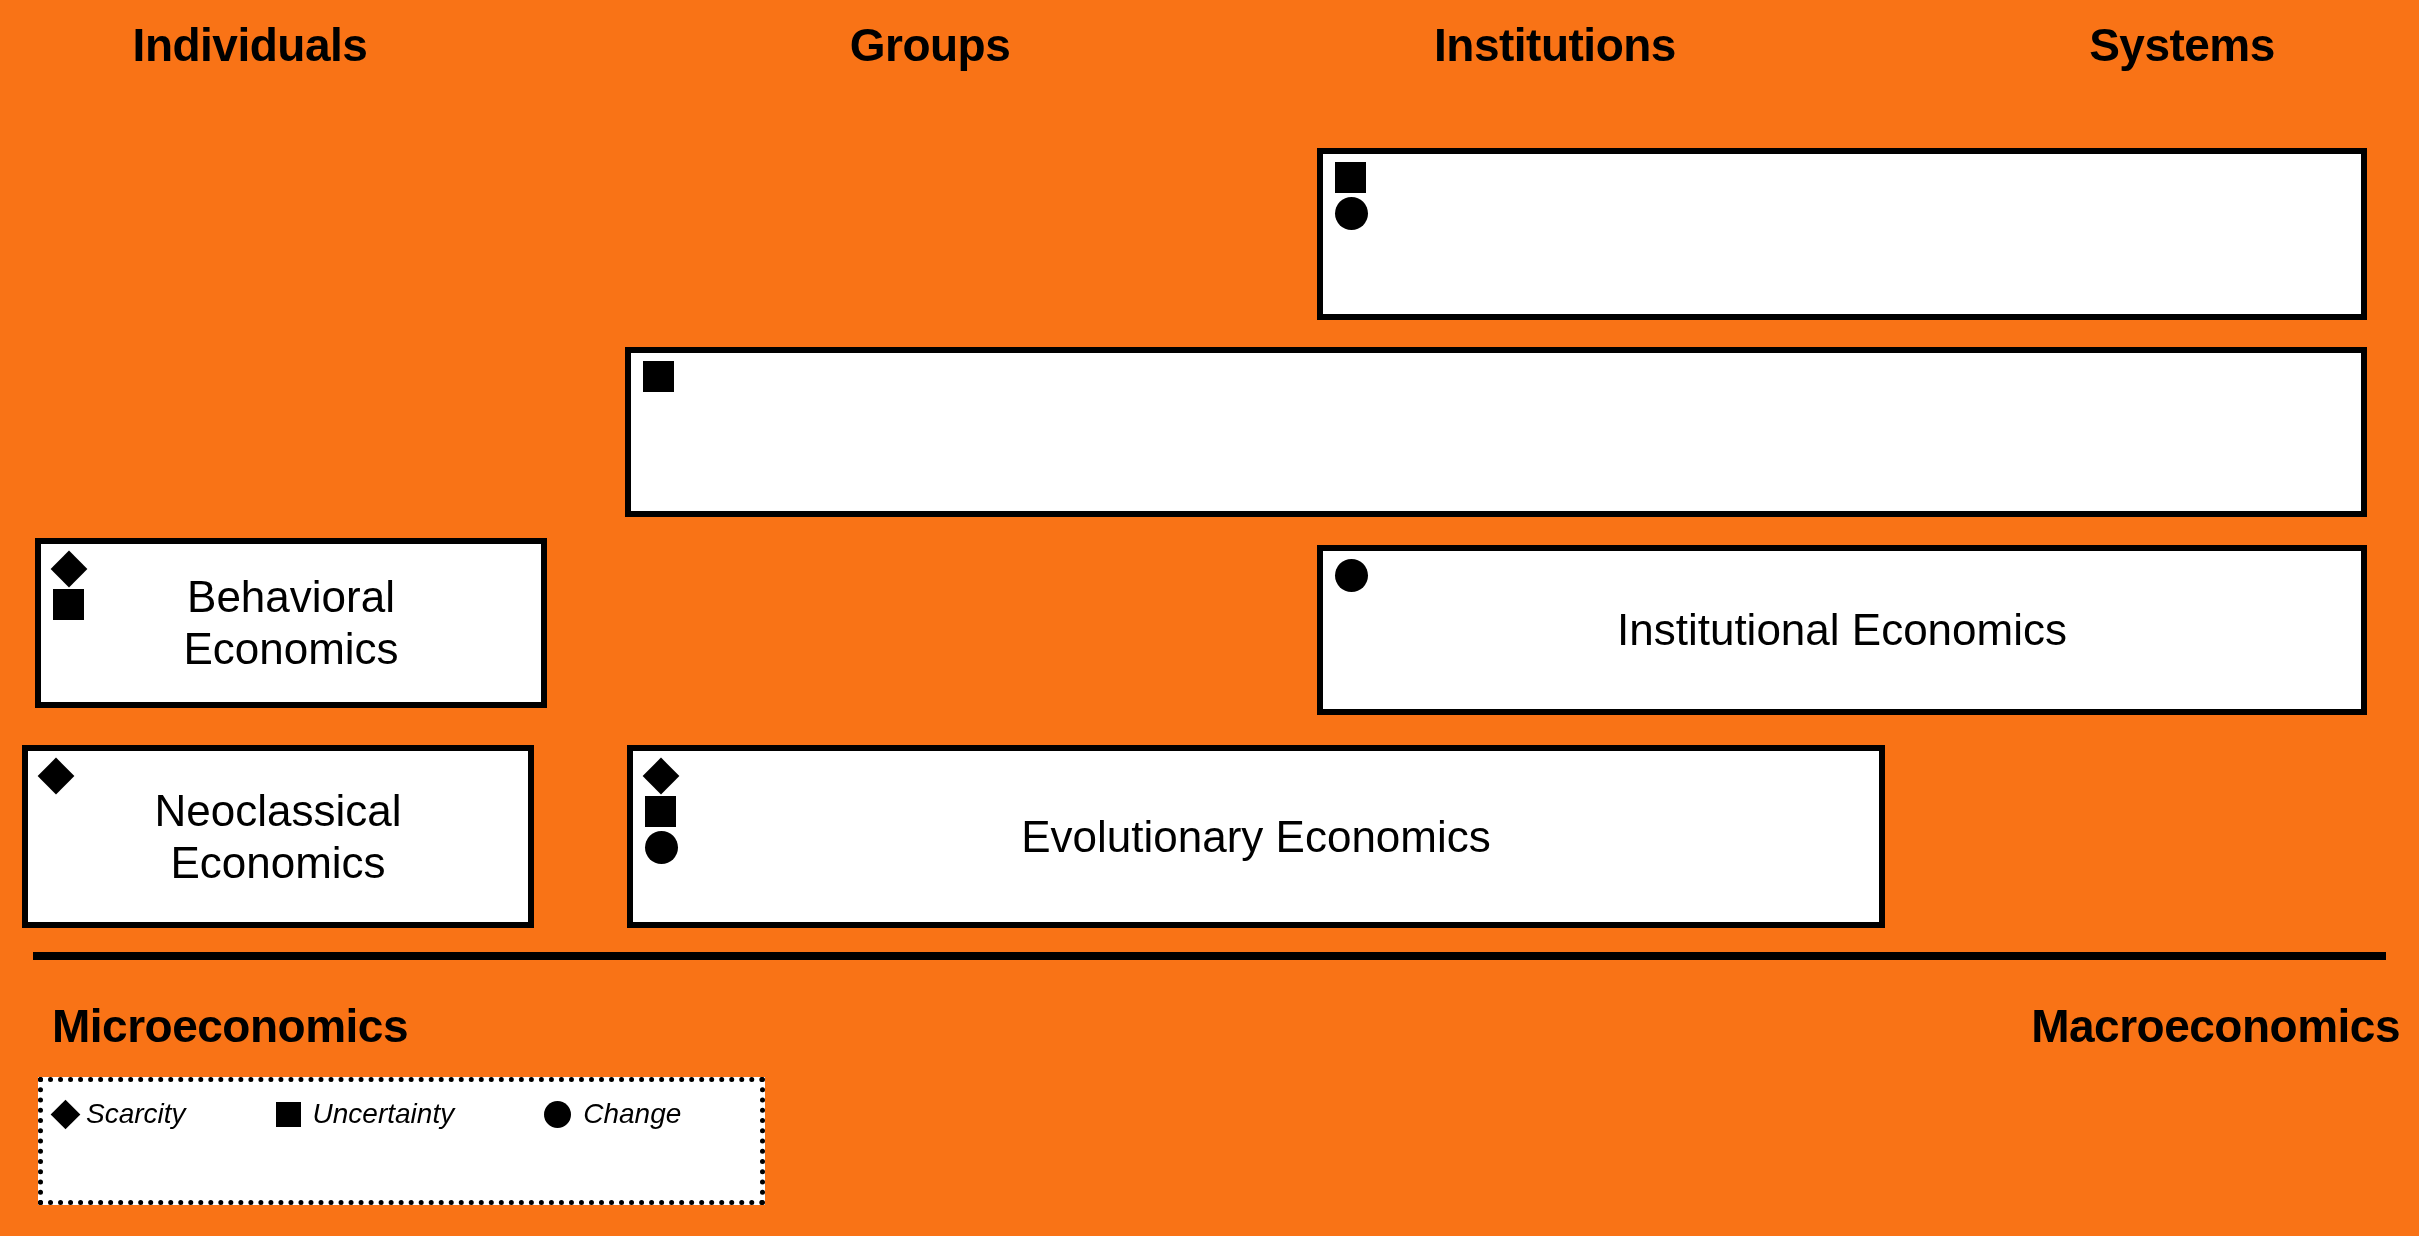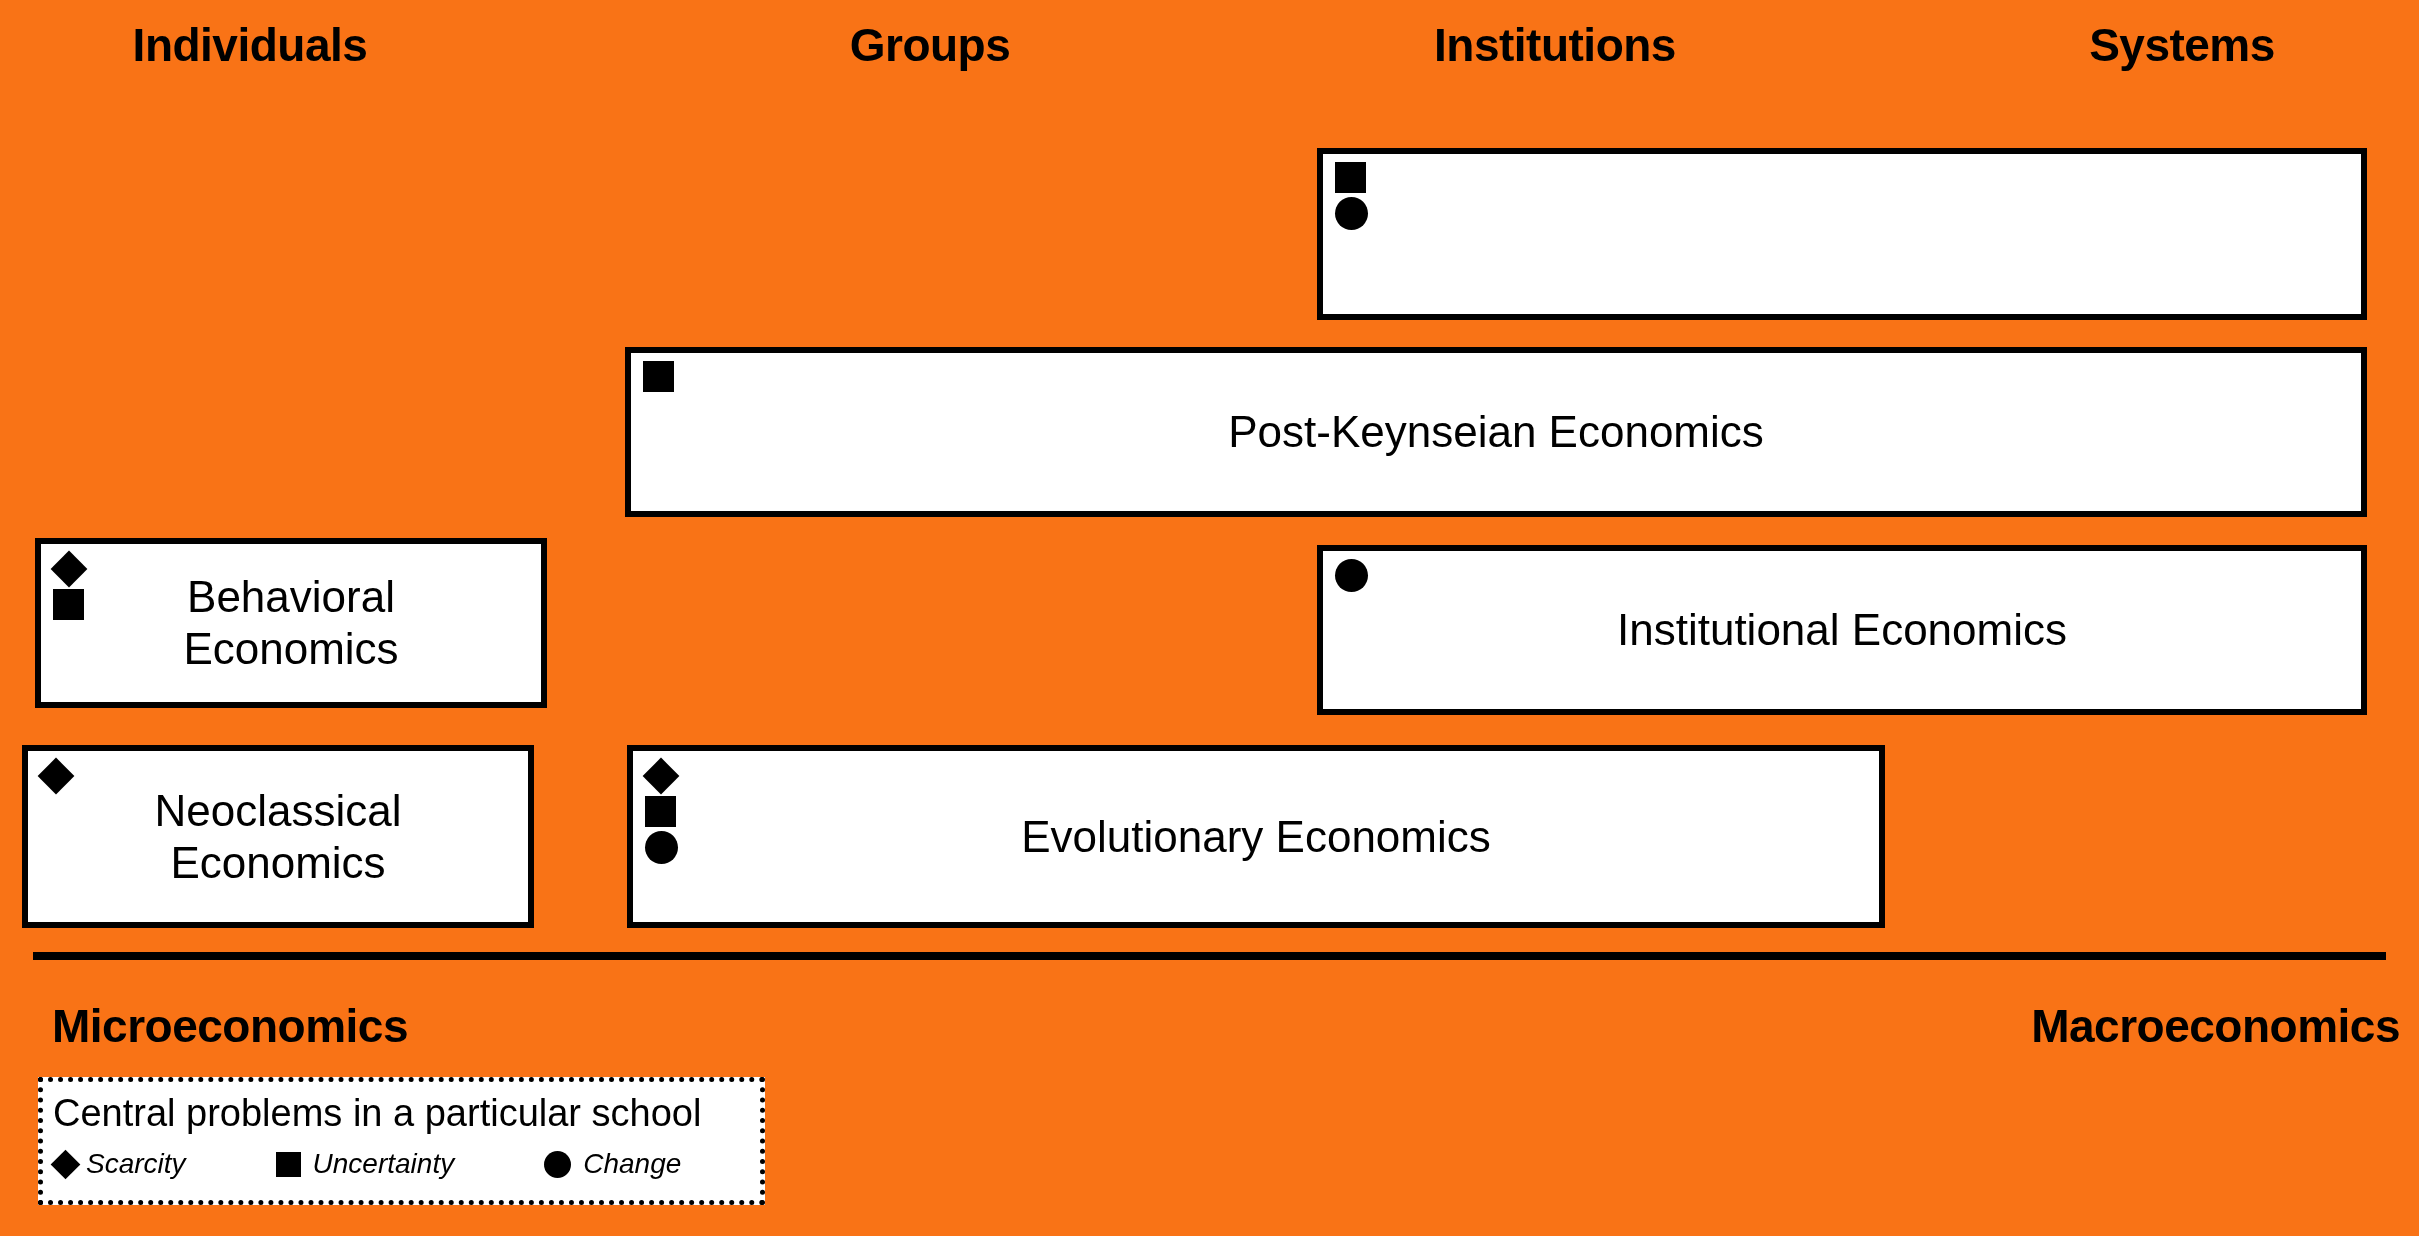--- a/index.html
+++ b/index.html
@@ -172,7 +172,6 @@
         <div class="marker-stack">
           <span class="marker square"></span>
         </div>
-        <div class="school-label v-center">Post-Keynseian Economics</div>
       </div>
       <div class="school-box" style="left: 35px; top: 538px; width: 512px; height: 170px;">
         <div class="marker-stack">

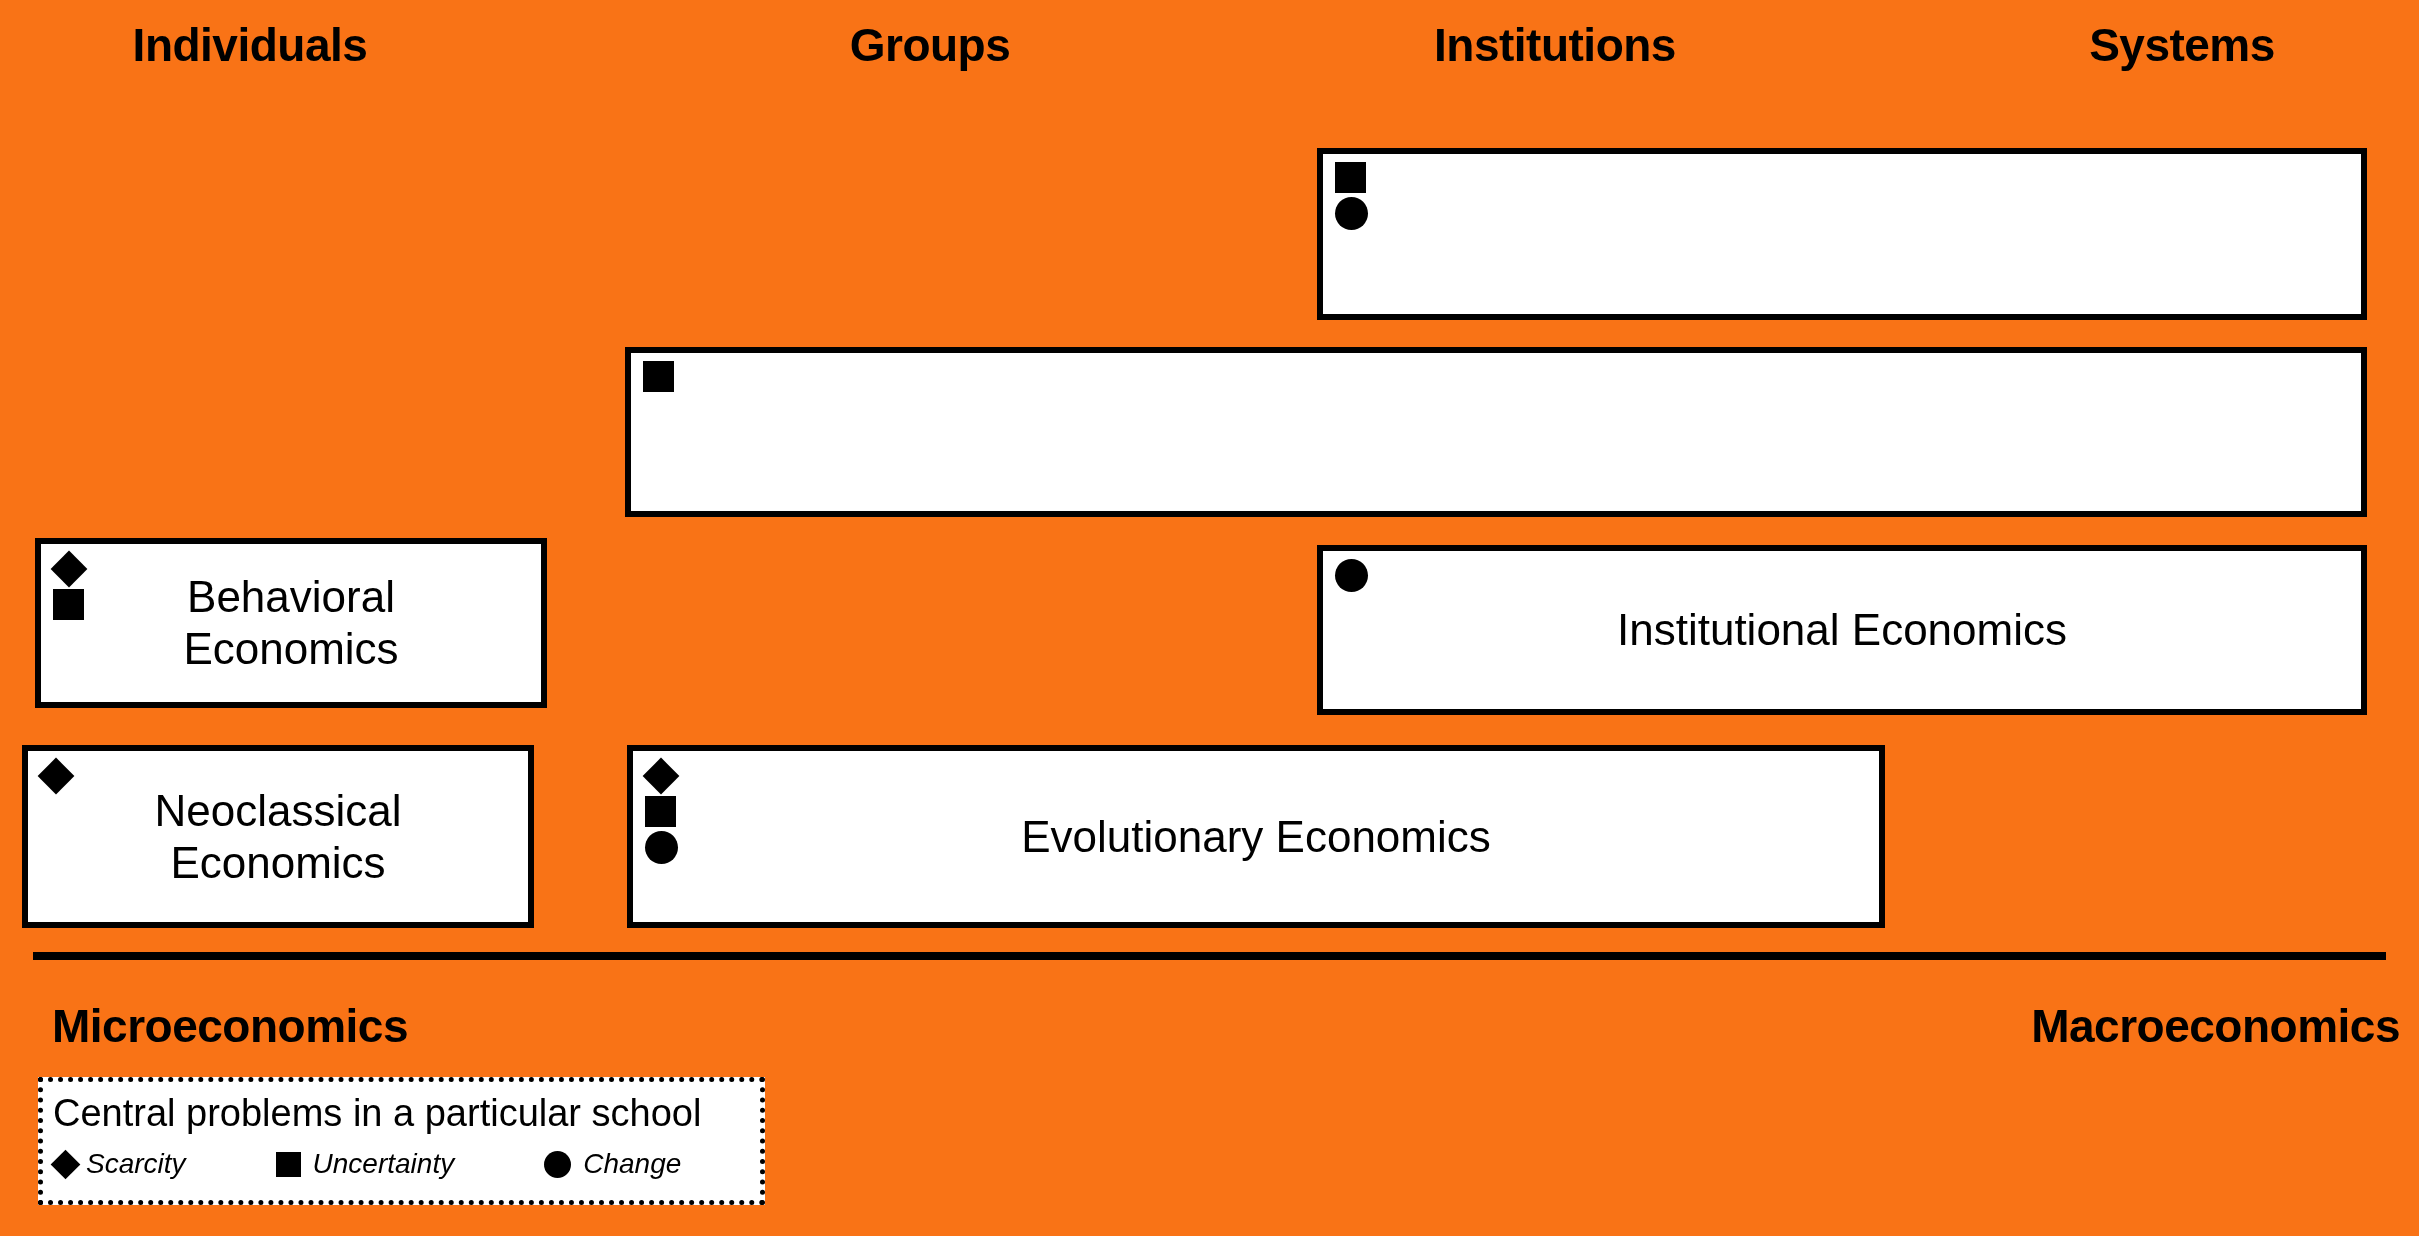--- a/index.html
+++ b/index.html
@@ -210,7 +210,6 @@
   <div class="axis-label" id="macro-label" style="right: 19px; top: 1003px;">Macroeconomics</div>
 
   <div id="legend" style="left: 38px; top: 1077px; width: 727px; height: 128px;">
-    <div id="legend-caption">Central problems in a particular school</div>
     <div id="legend-items">
         <div class="legend-item">
           <span class="legend-glyph diamond"></span>

